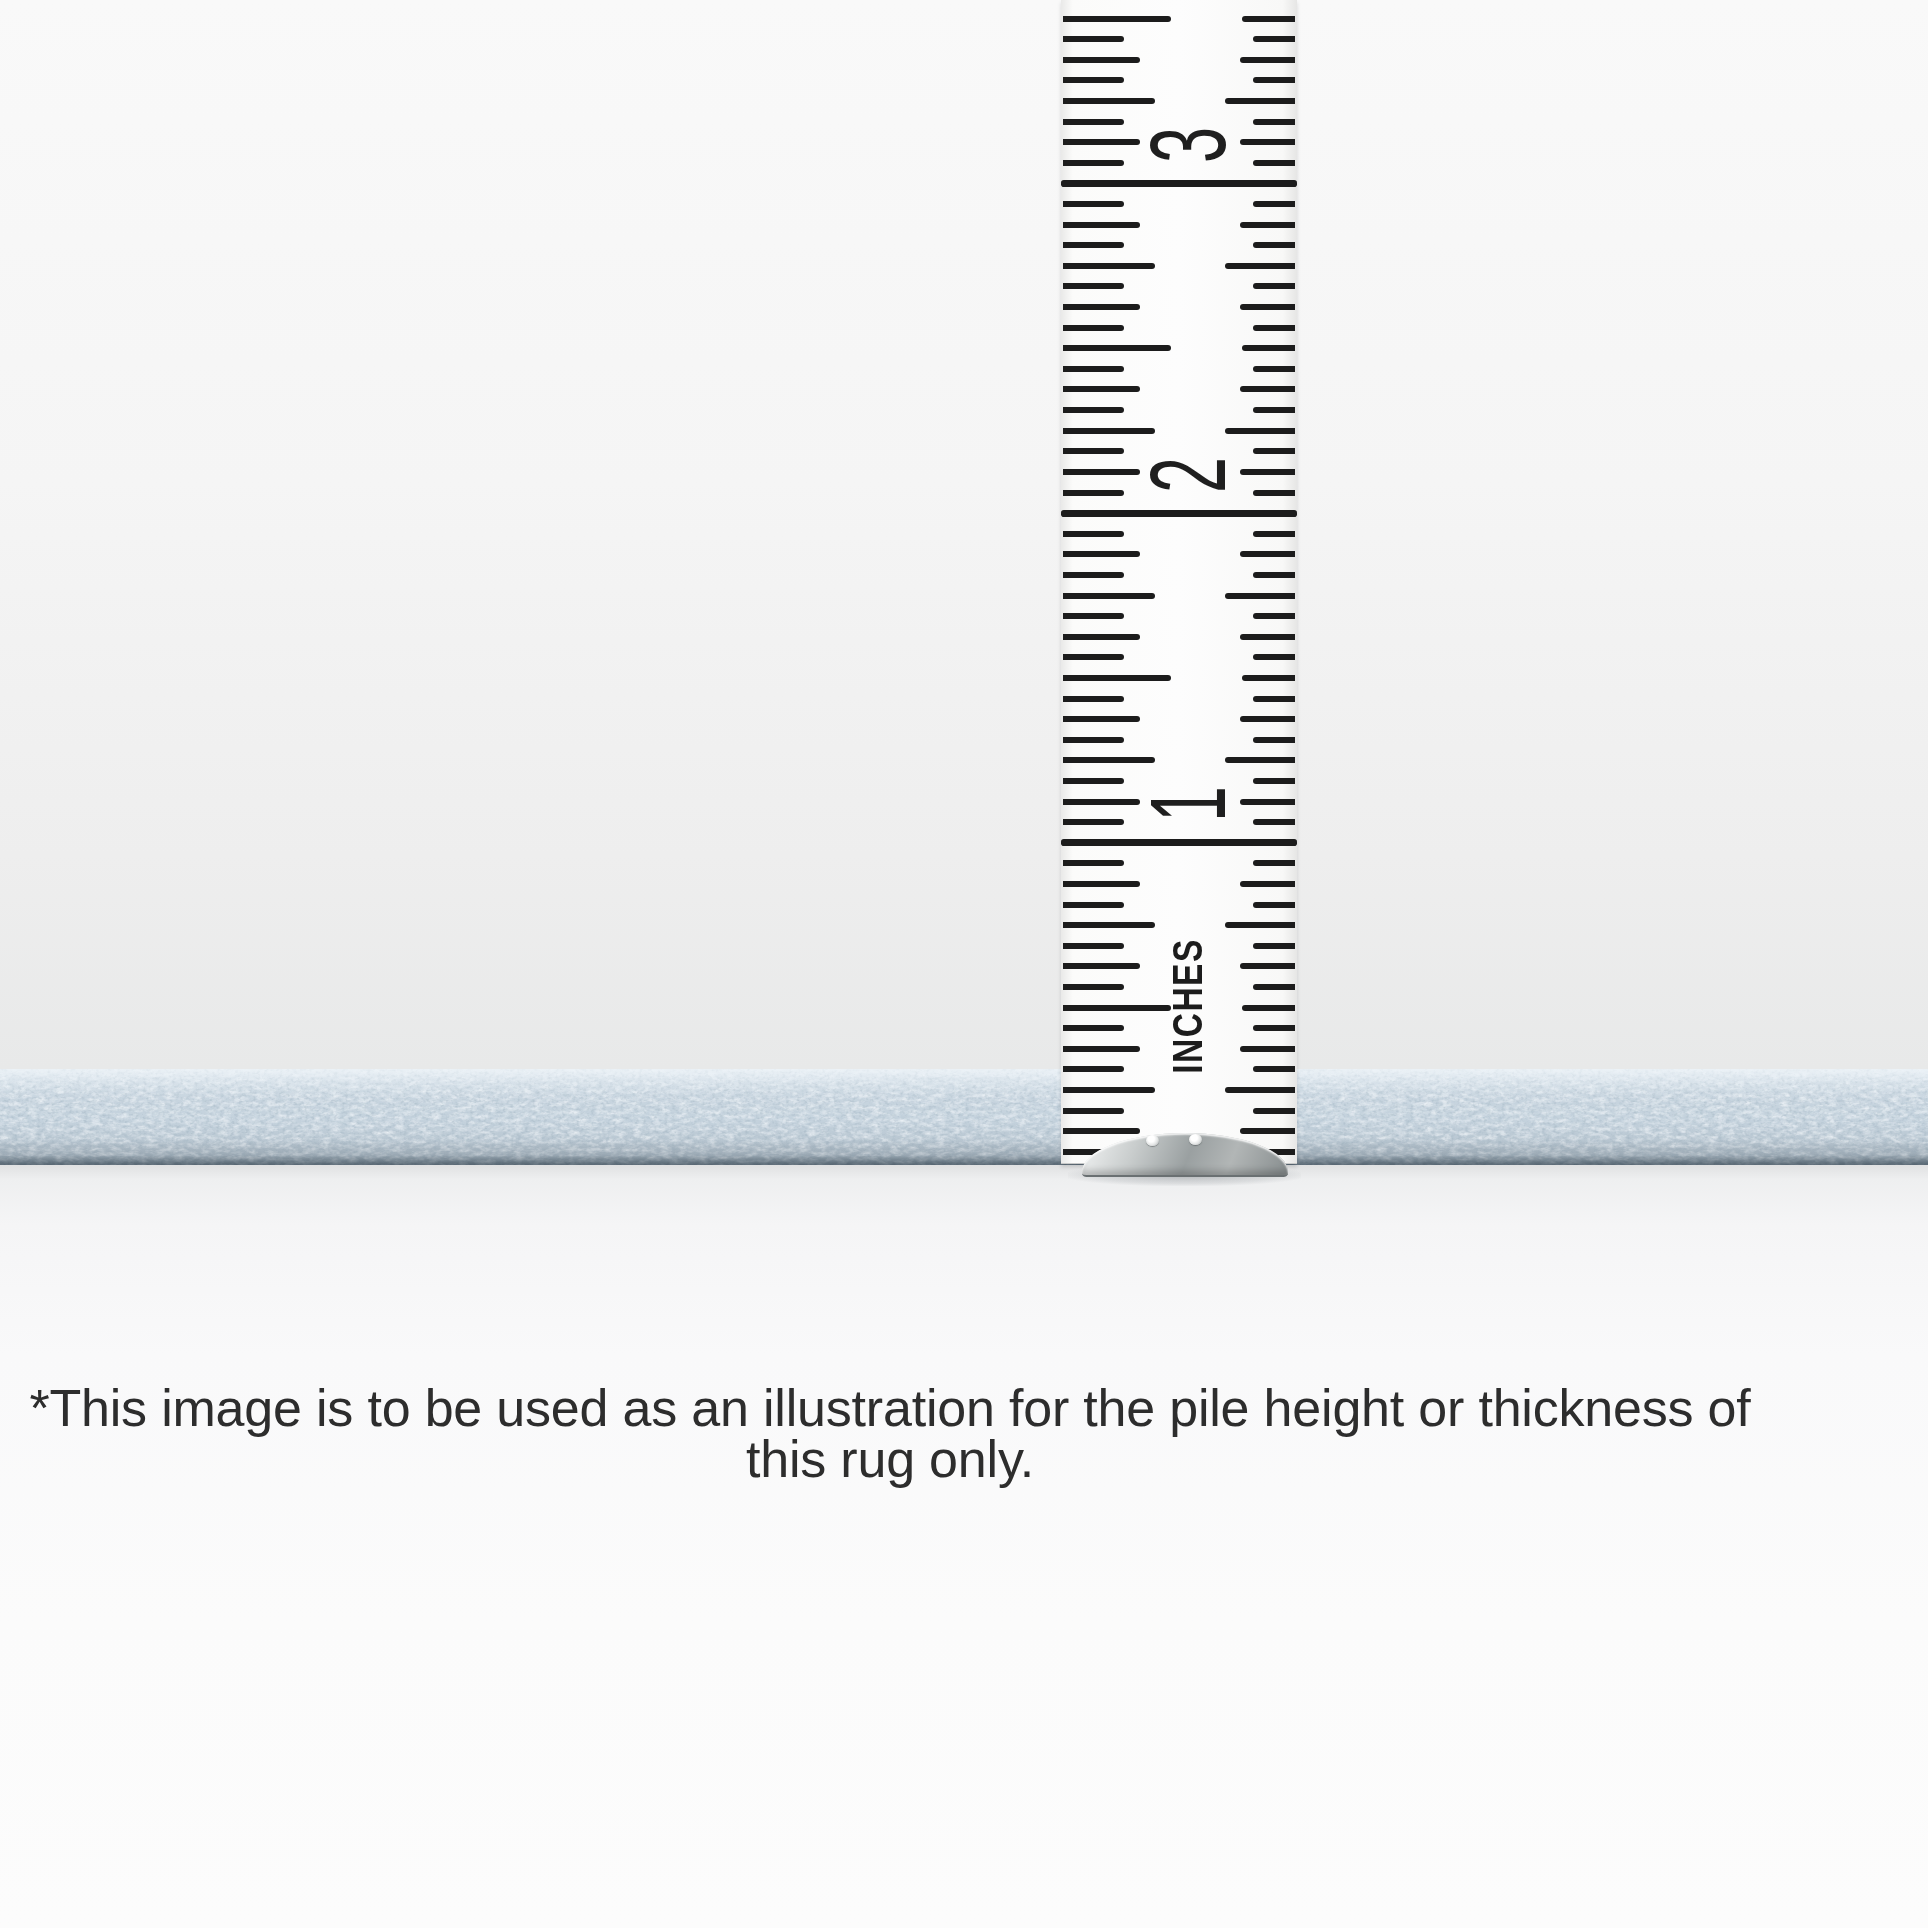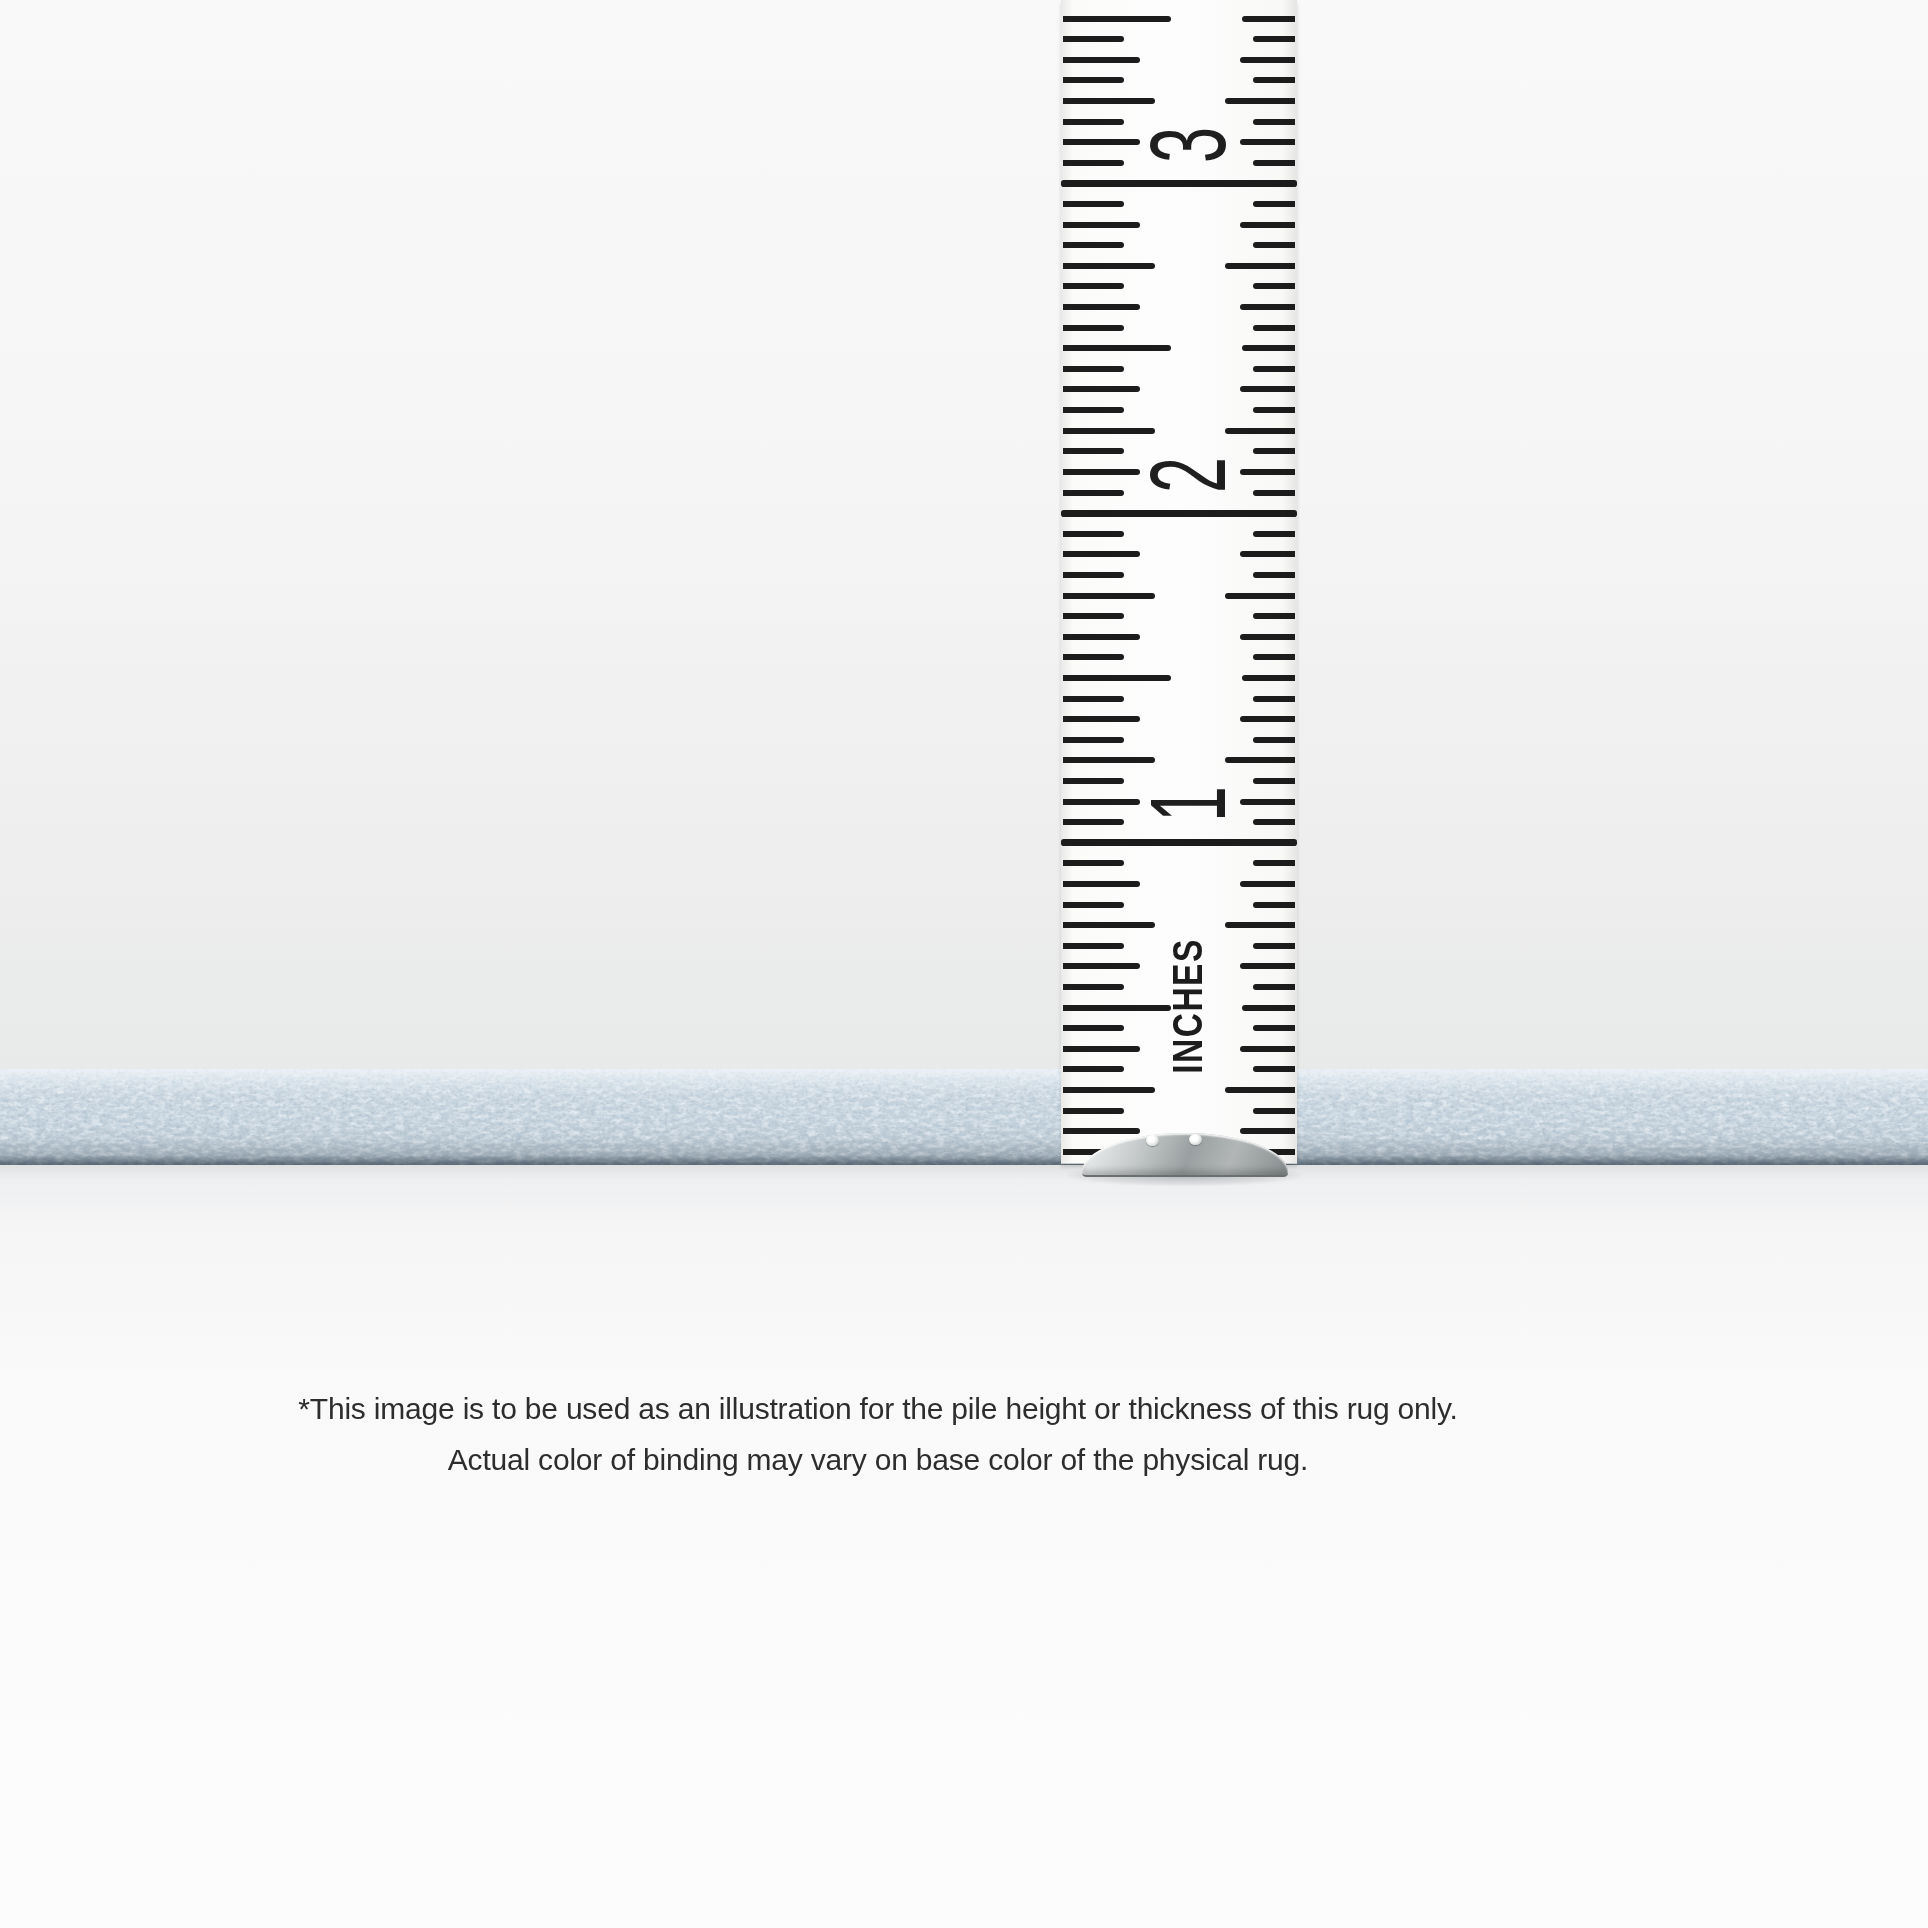--- a/index.html
+++ b/index.html
@@ -77,8 +77,8 @@
   }
   
   .caption{
-    position:absolute;left:0;top:1383px;width:1756px;
-    text-align:center;color:#2d2d2d;font-size:30px;line-height:51px;
+    position:absolute;left:12px;top:1383px;width:1756px;
+    text-align:center;color:#2d2d2d;font-size:52px;line-height:51px;
     font-weight:500;letter-spacing:-0.2px;z-index:4;
   }
 </style>

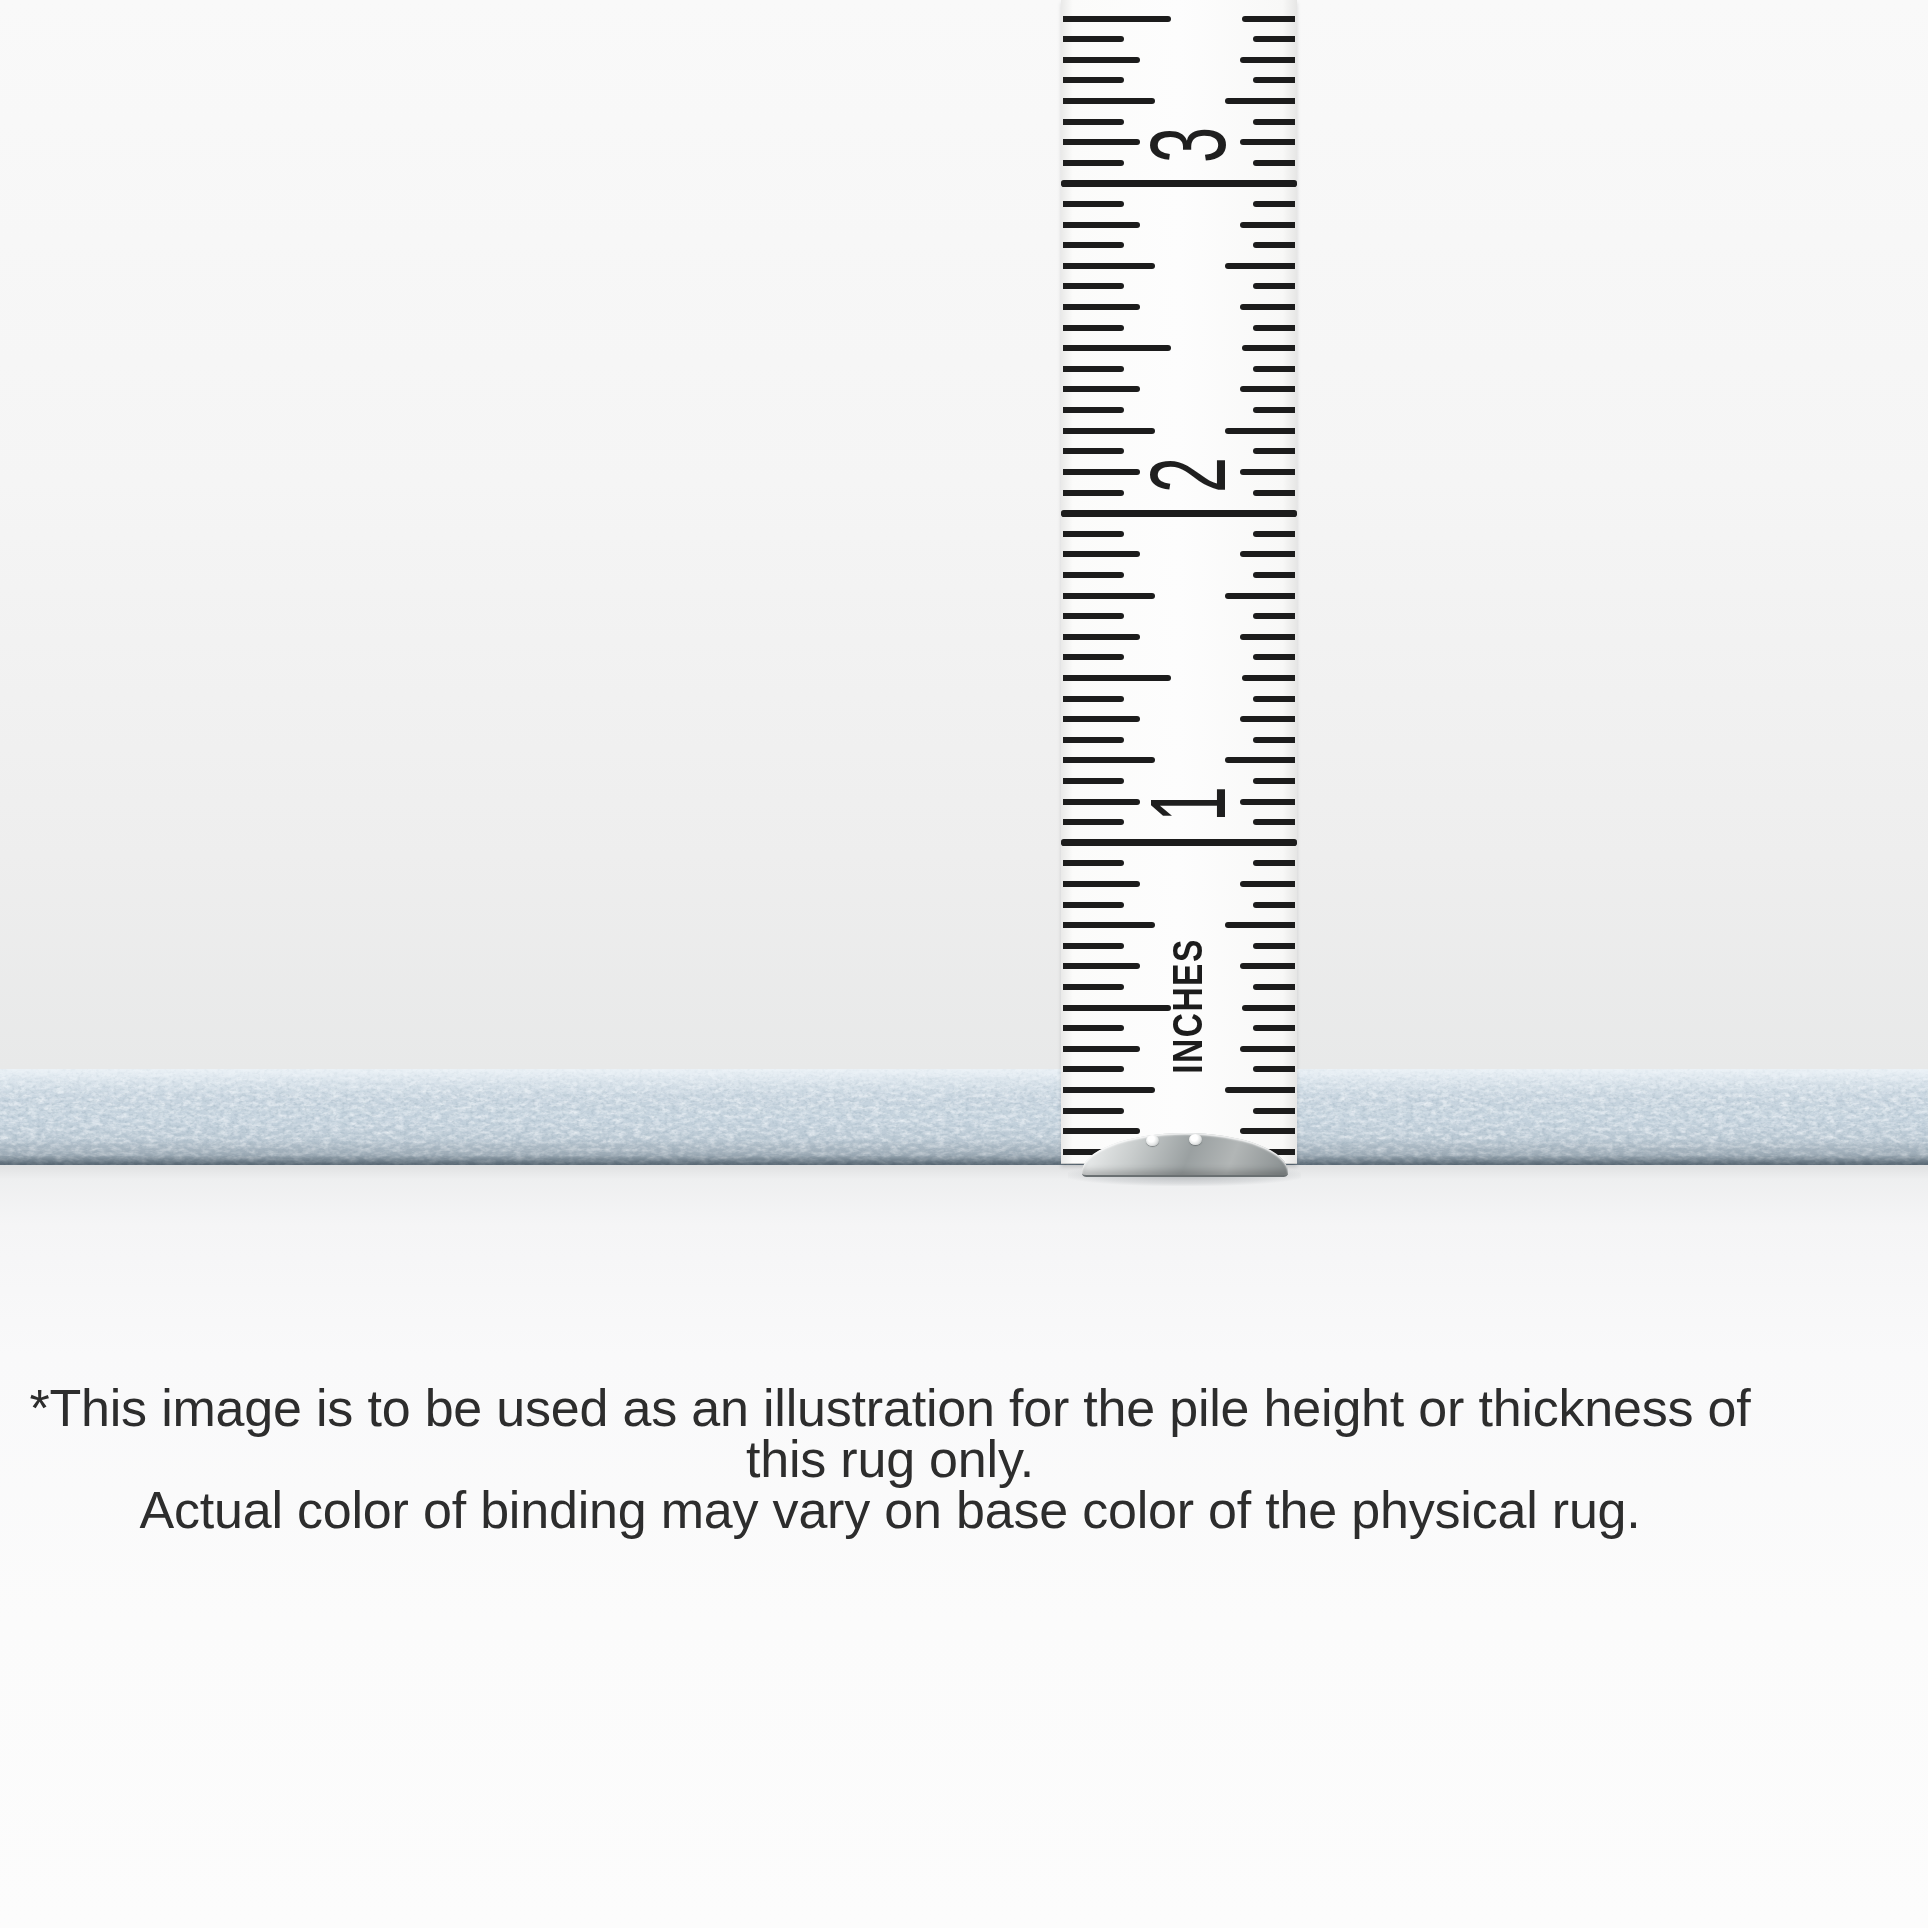--- a/index.html
+++ b/index.html
@@ -233,7 +233,6 @@
 
   <div class="caption">
     <div>*This image is to be used as an illustration for the pile height or thickness of this rug only.</div>
-    <div>Actual color of binding may vary on base color of the physical rug.</div>
   </div>
 
 </div>

